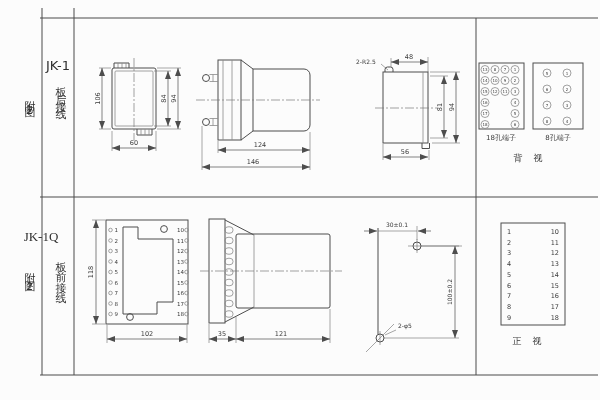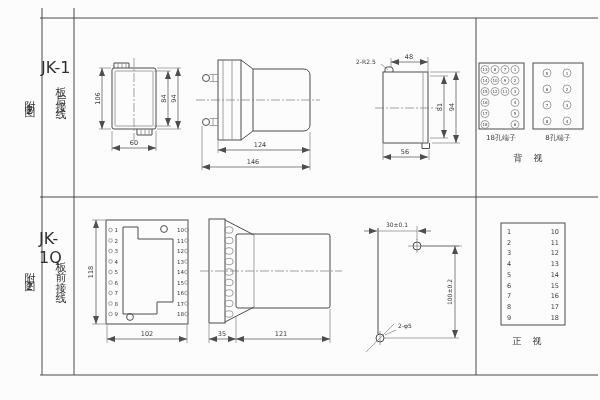--- a/index.html
+++ b/index.html
@@ -28,7 +28,7 @@
     position:absolute;writing-mode:vertical-rl;text-orientation:upright;
     font-size:11px;color:#2f2f2f;
   }
-  .htext{position:absolute;font-size:16px;color:#2f2f2f;}
+  .htext{position:absolute;font-size:13px;color:#2f2f2f;text-align:center;}
   .fig1{left:21px;top:92px;letter-spacing:6px;}
   .wir1{left:52px;top:78px;letter-spacing:7px;}
   .mod1{left:41px;top:58px;width:34px;}

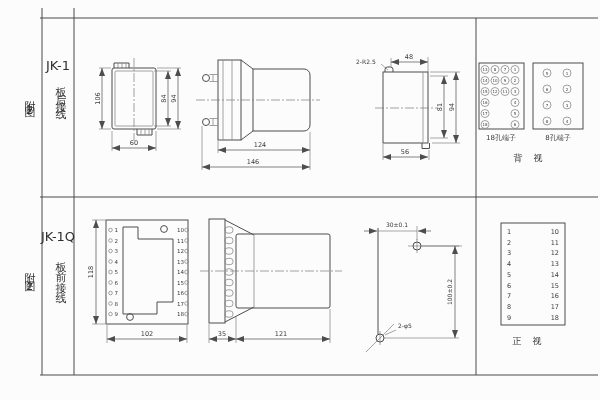--- a/index.html
+++ b/index.html
@@ -34,7 +34,7 @@
   .mod1{left:41px;top:58px;width:34px;}
   .fig2{left:21px;top:264px;letter-spacing:8px;}
   .wir2{left:52px;top:253px;letter-spacing:10px;}
-  .mod2{left:39px;top:229px;width:38px;}
+  .mod2{left:22px;top:229px;width:38px;font-family:Liberation Serif, serif;}
 </style>
 </head>
 <body>

